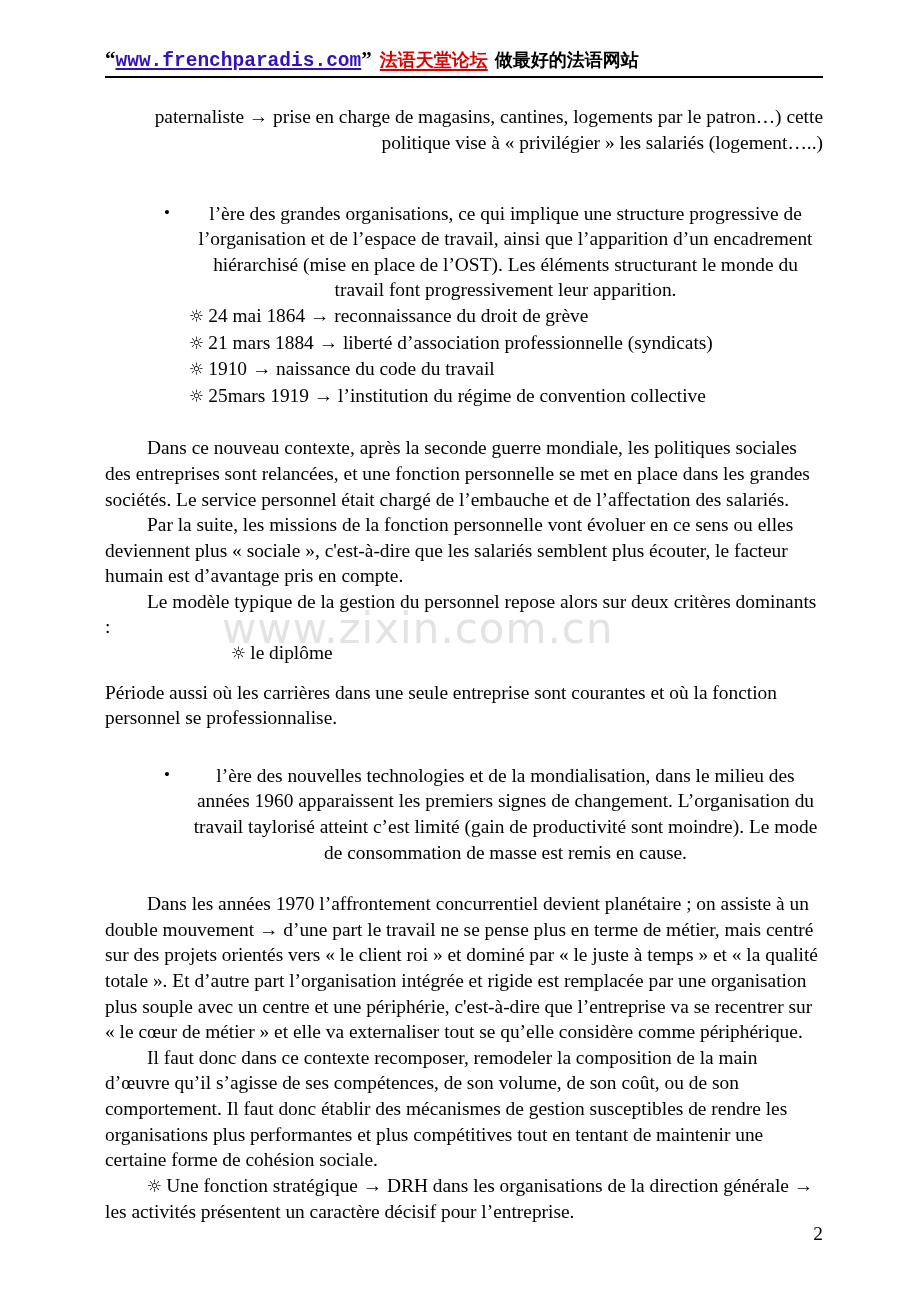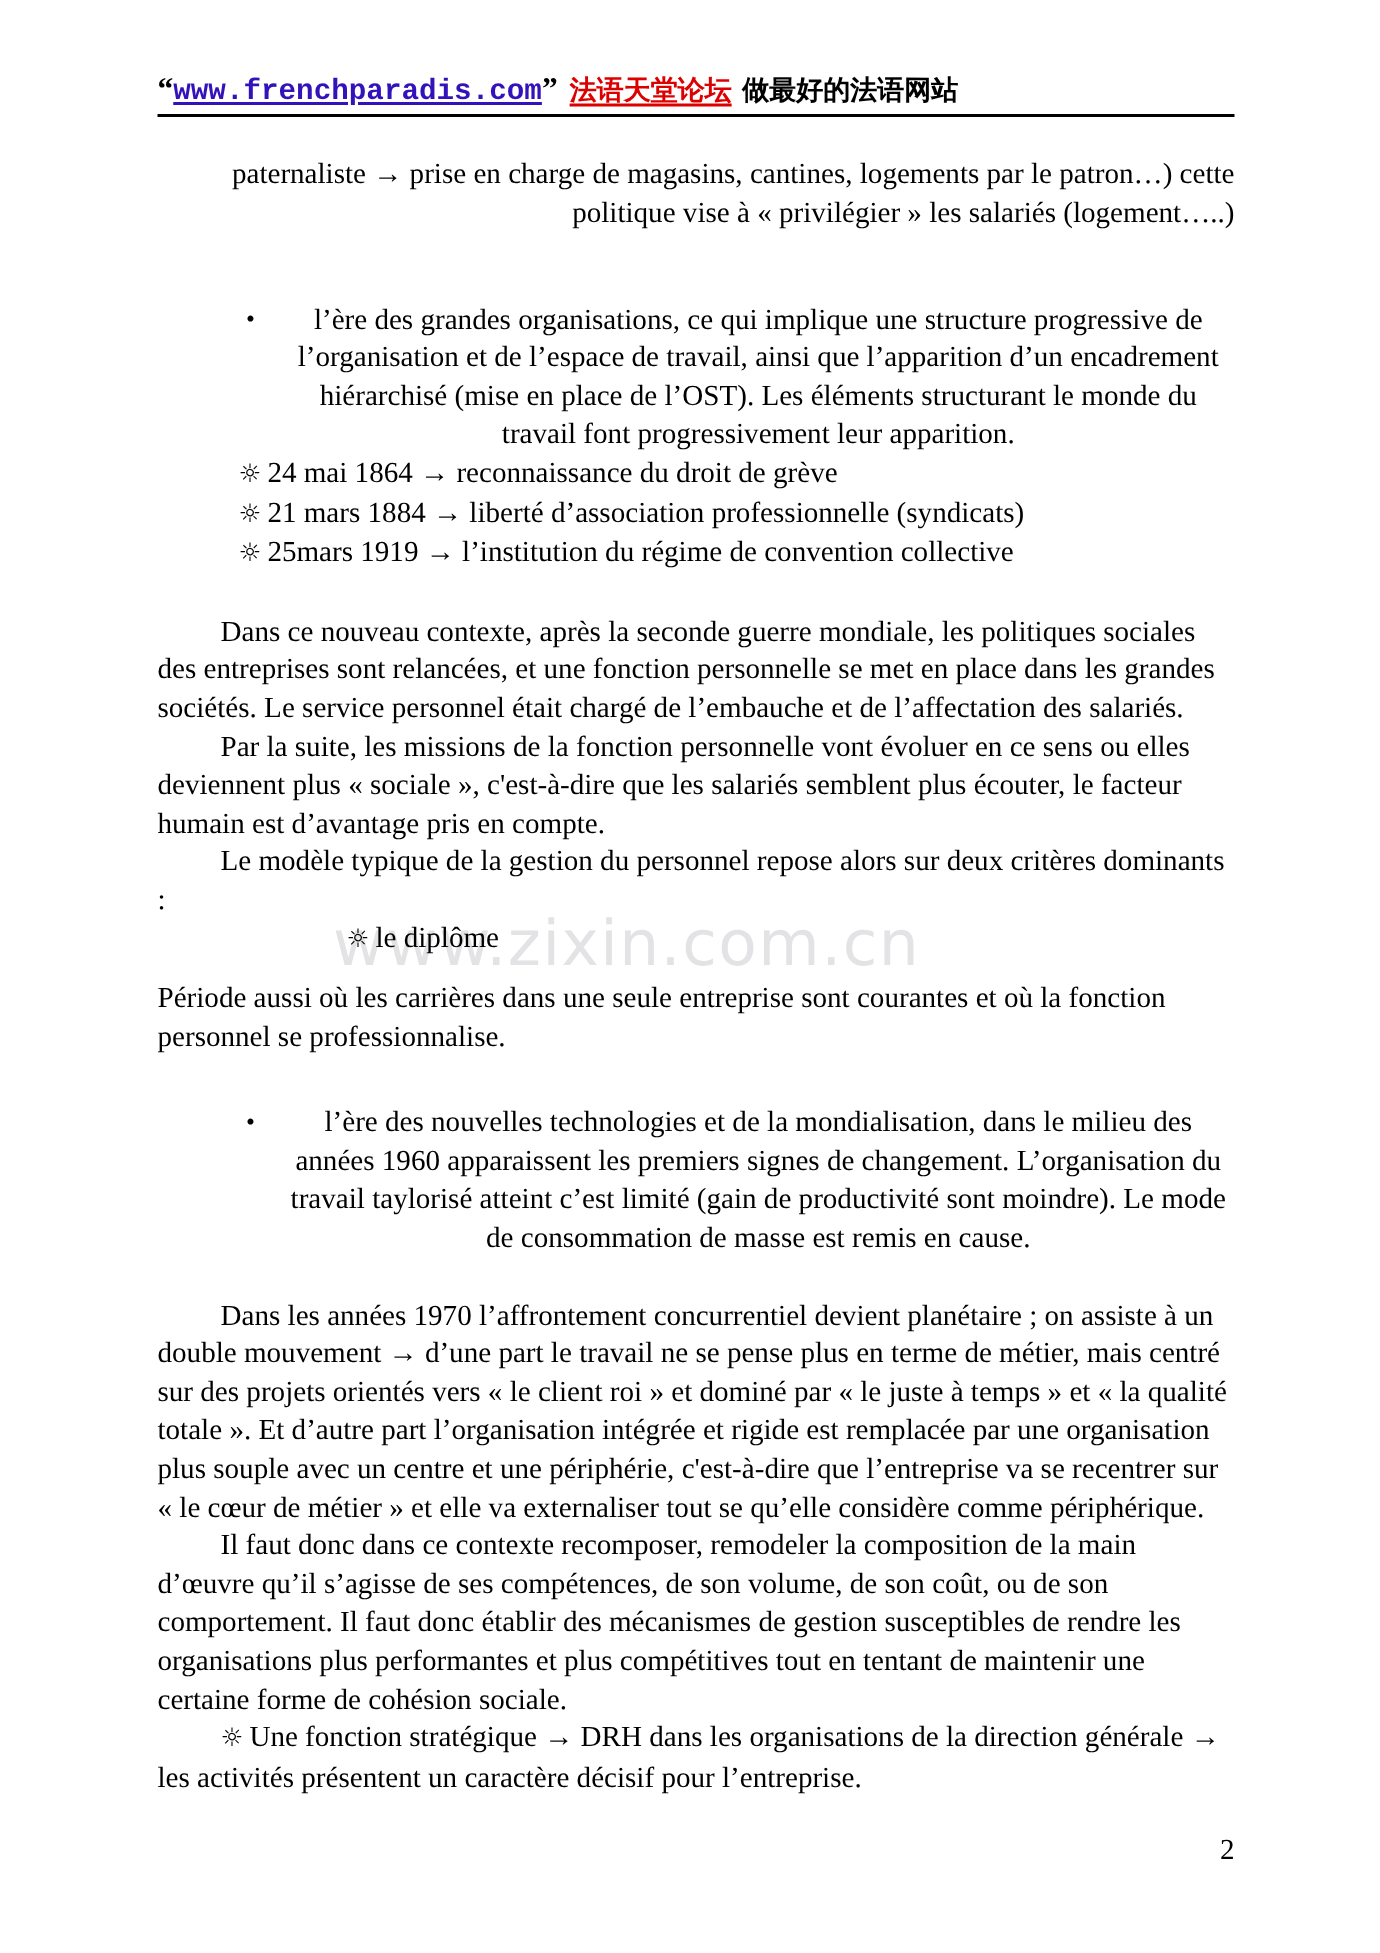--- a/index.html
+++ b/index.html
@@ -117,7 +117,7 @@
     font-size: 19.4px;
     line-height: 25.6px;
   }
-  ul.sunlist.indent-dates > li { margin-left: 54px; }
+  ul.sunlist.indent-dates > li { margin-left: 84px; }
   ul.sunlist.indent-criteria > li { margin-left: 126px; }
   .sun {
     font-family: "DejaVu Sans", sans-serif;

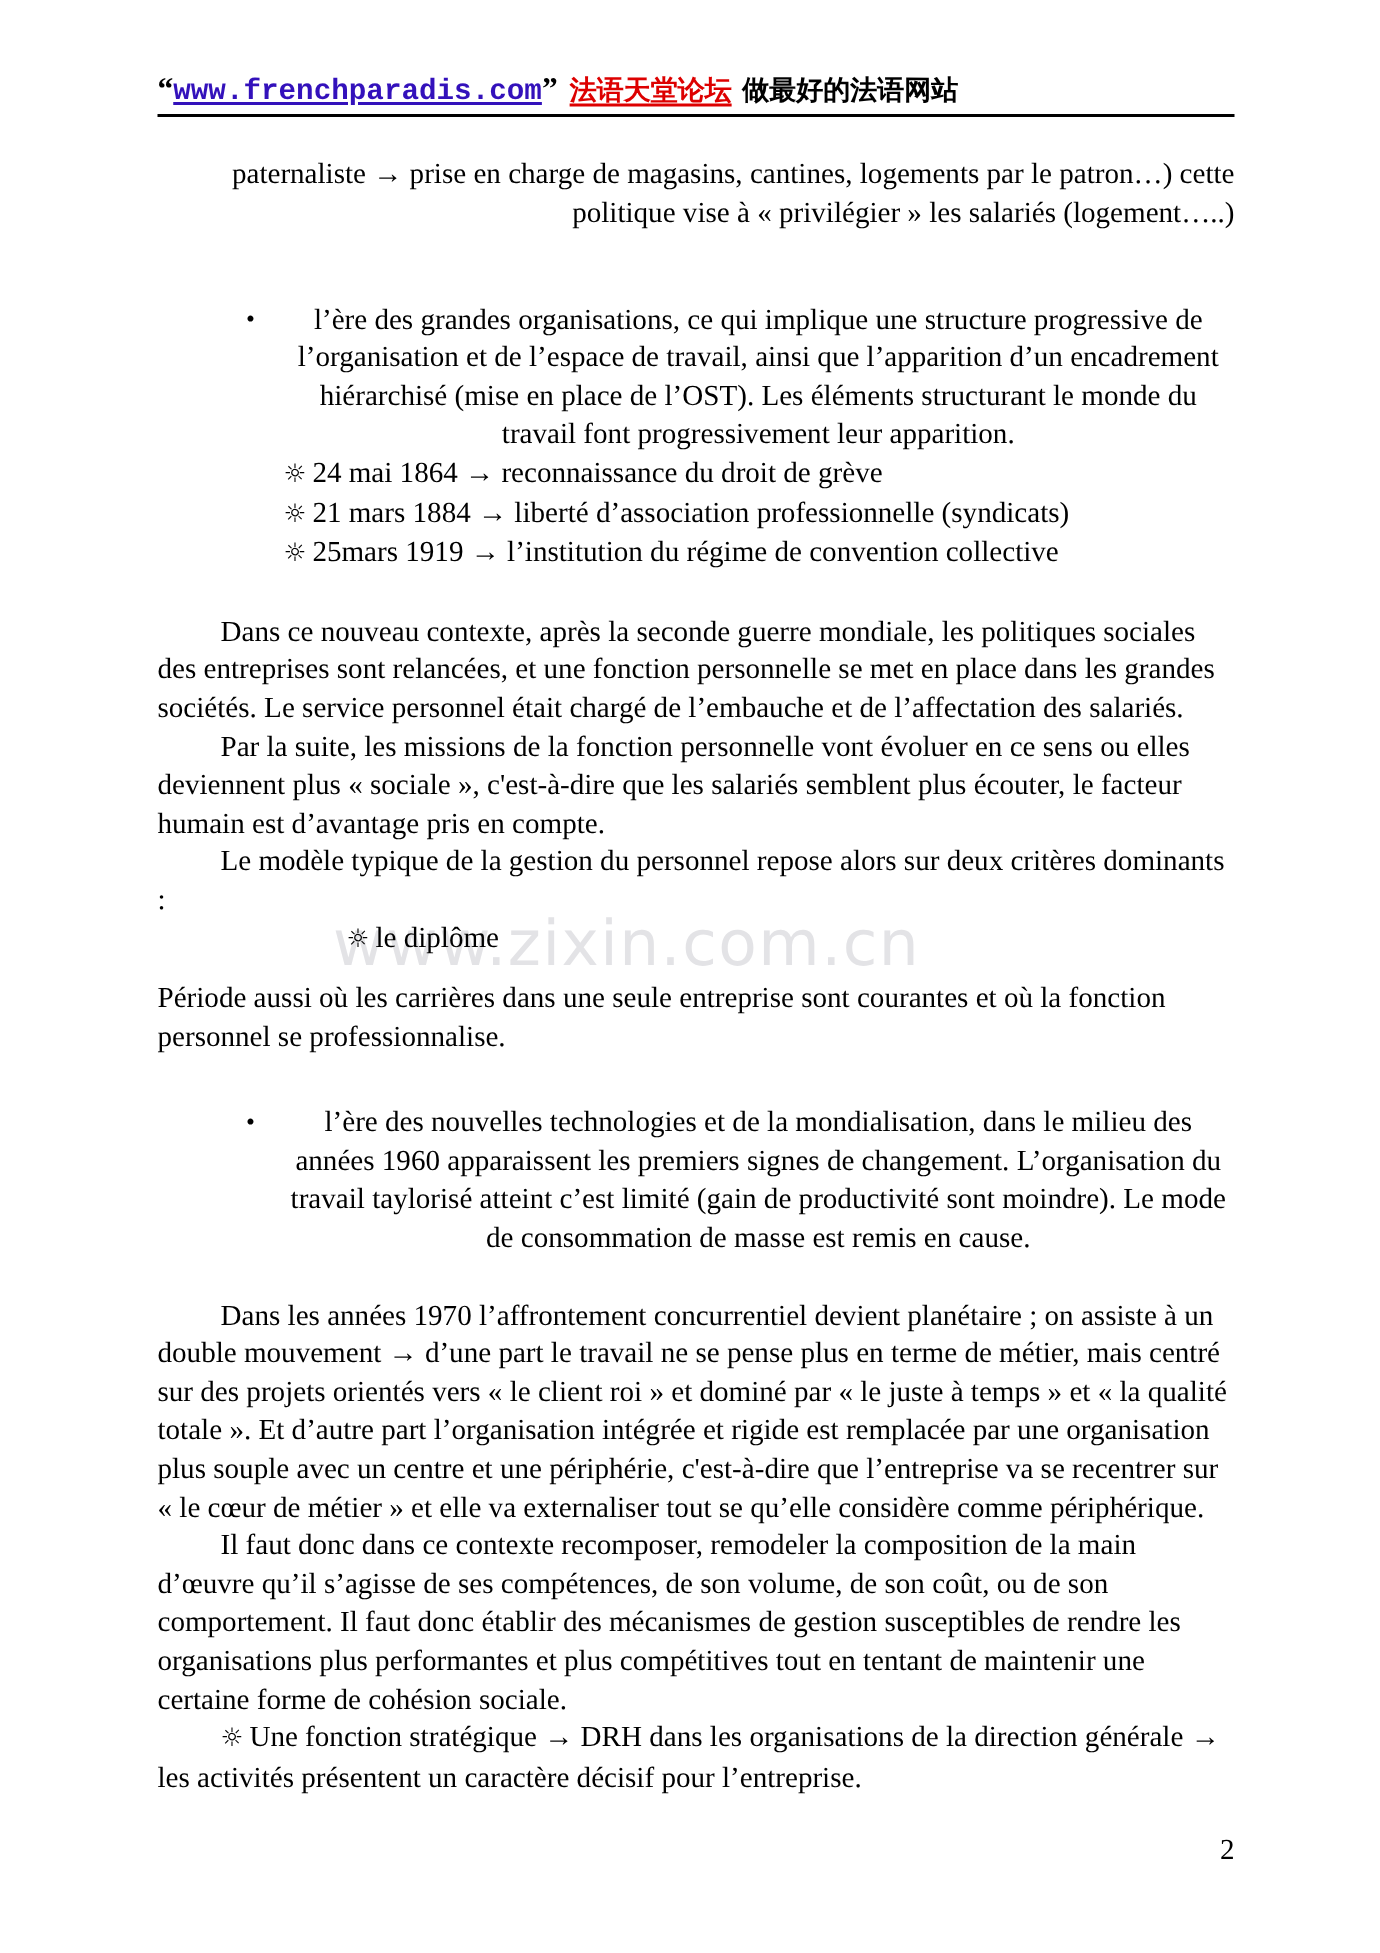--- a/index.html
+++ b/index.html
@@ -181,6 +181,7 @@
     <ul class="sunlist indent-dates">
       <li><span class="sun">☼</span><span>24 mai 1864 → reconnaissance du droit de grève</span></li>
       <li><span class="sun">☼</span><span>21 mars 1884 → liberté d’association professionnelle (syndicats)</span></li>
+      <li><span class="sun">☼</span><span>1910 → naissance du code du travail</span></li>
       <li><span class="sun">☼</span><span>25mars 1919 → l’institution du régime de convention collective</span></li>
     </ul>
 

